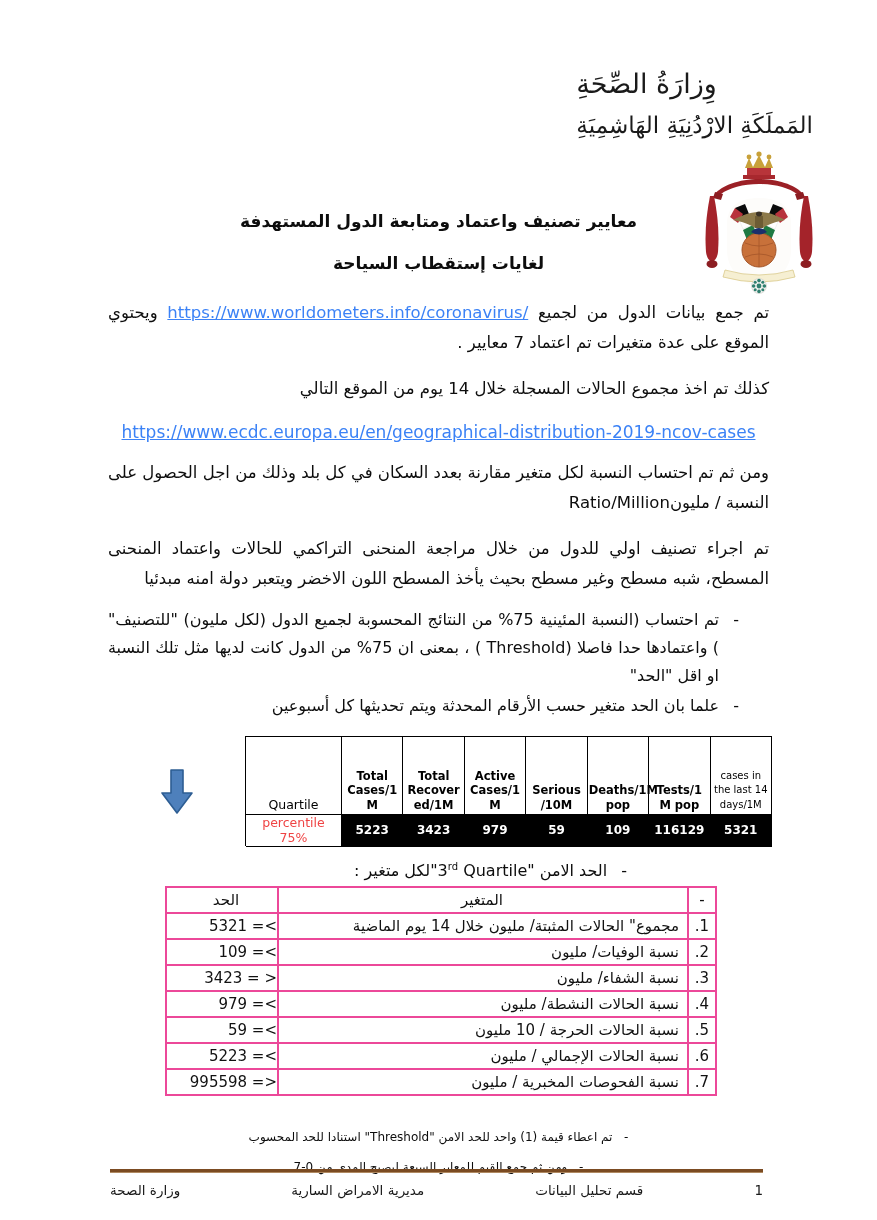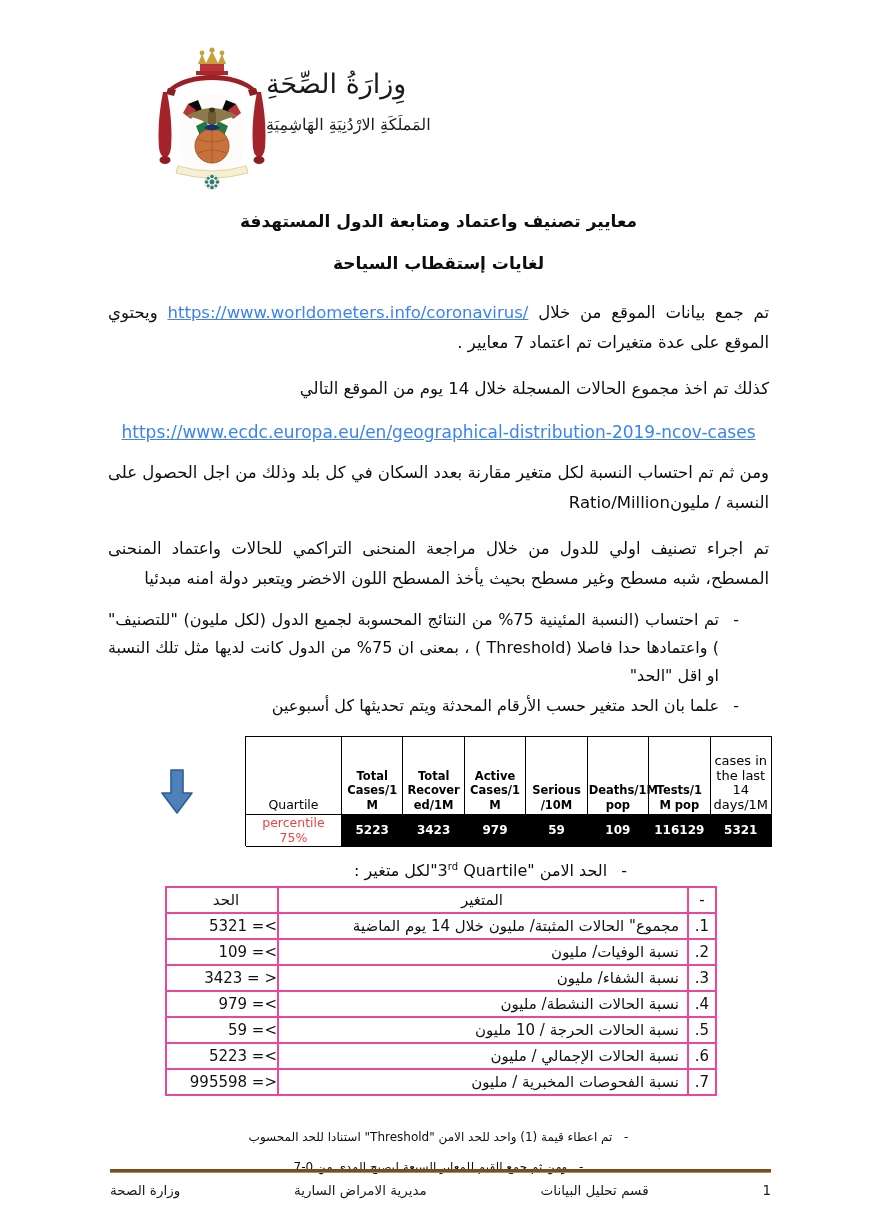--- a/index.html
+++ b/index.html
@@ -29,7 +29,7 @@
   }
   .header-inner {
     display: flex;
-    flex-direction: row;
+    flex-direction: column;
     justify-content: flex-end;
     align-items: flex-start;
     padding-left: 140px;

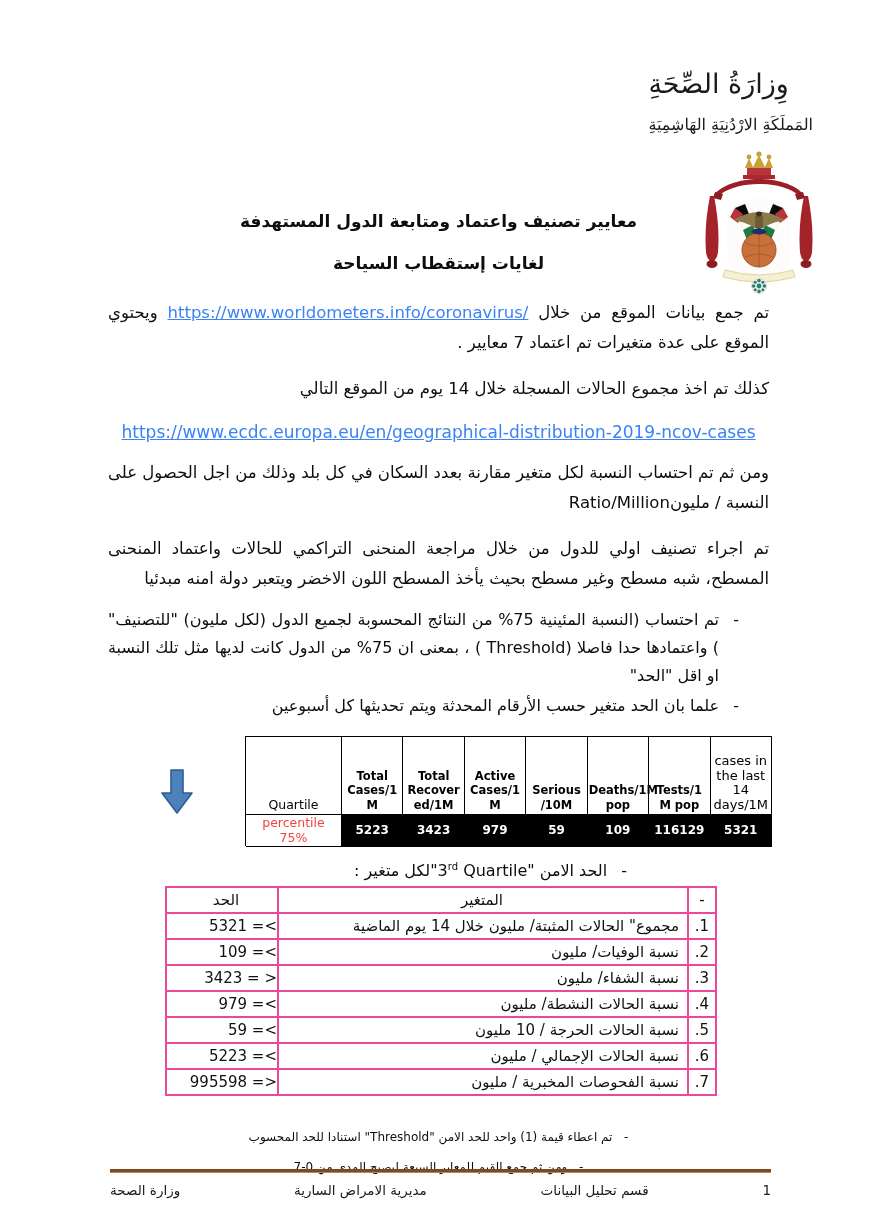--- a/index.html
+++ b/index.html
@@ -57,7 +57,7 @@
     letter-spacing: .5px;
   }
   .ministry-line1 { font-size: 27px; line-height: 40px; }
-  .ministry-line2 { font-size: 16px; line-height: 42px; }
+  .ministry-line2 { font-size: 23px; line-height: 42px; }
 
   
   .doc-title {

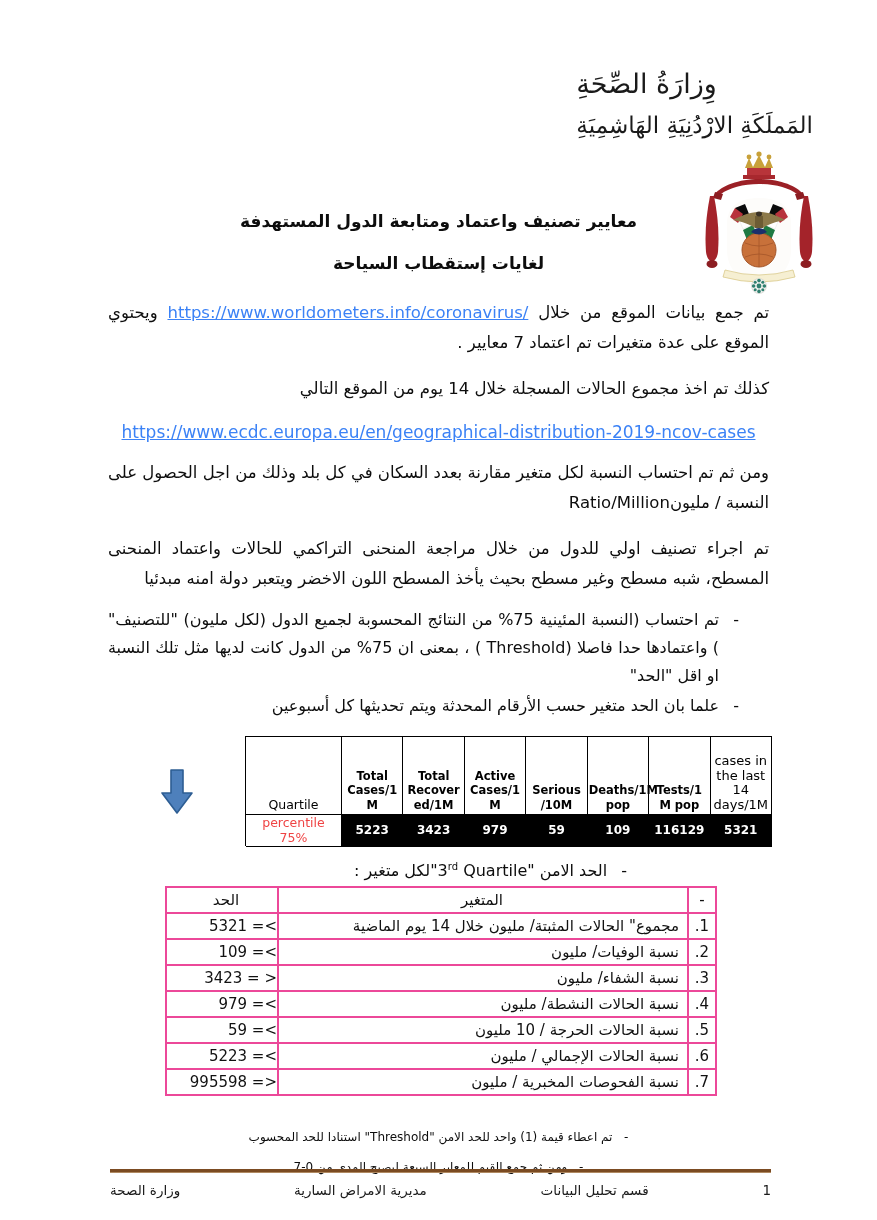--- a/index.html
+++ b/index.html
@@ -359,7 +359,7 @@
   <div class="doc-title t2">لغايات إستقطاب السياحة</div>
 
   <div class="body-block" style="margin-top:18px;">
-    <p class="para"><span>تم جمع بيانات الموقع من خلال</span> <a class="link" href="#">https://www.worldometers.info/coronavirus/</a> <span>ويحتوي الموقع على عدة متغيرات تم اعتماد 7 معايير .</span></p>
+    <p class="para"><span>تم جمع بيانات الدول من لجميع</span> <a class="link" href="#">https://www.worldometers.info/coronavirus/</a> <span>ويحتوي الموقع على عدة متغيرات تم اعتماد 7 معايير .</span></p>
 
     <p class="para spaced">كذلك تم اخذ مجموع الحالات المسجلة خلال 14 يوم من الموقع التالي</p>
 

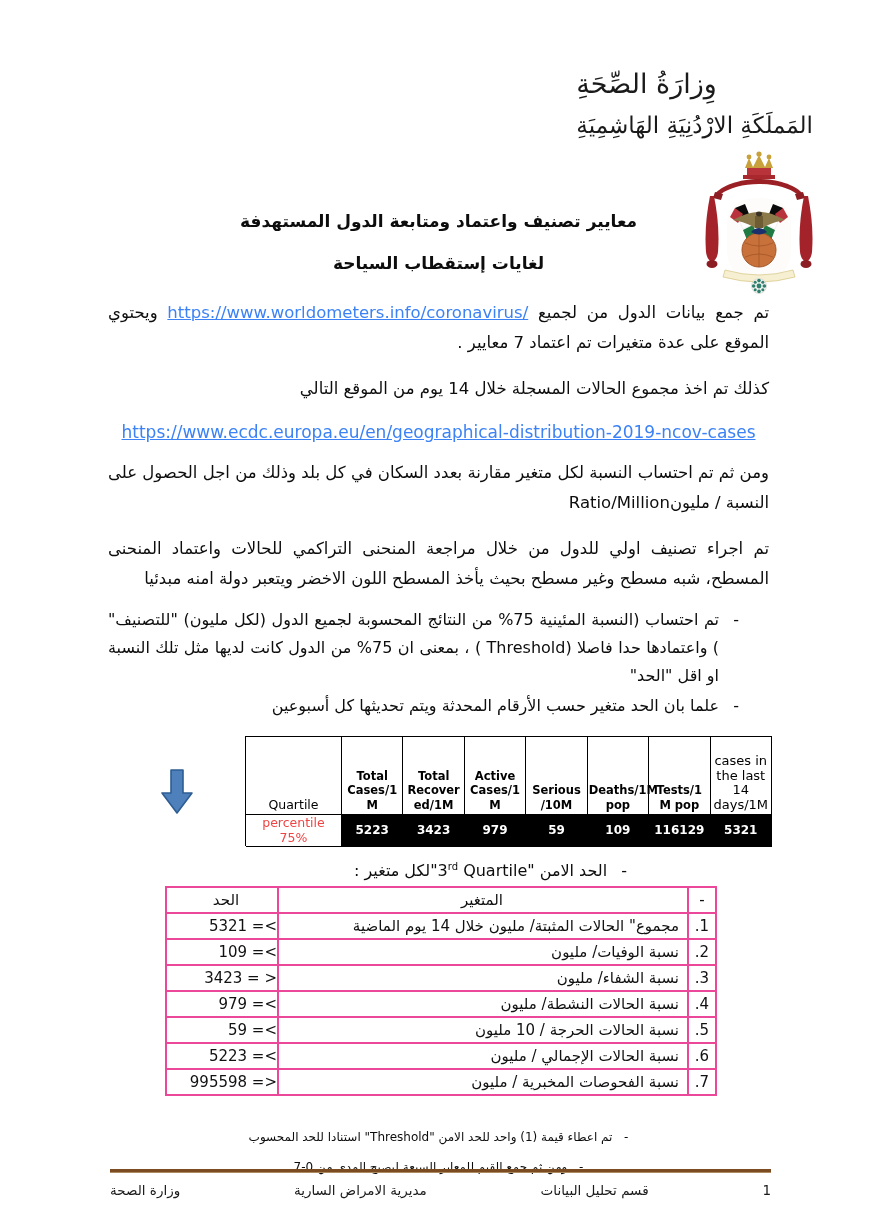--- a/index.html
+++ b/index.html
@@ -165,7 +165,7 @@
     width: 96px;
   }
   table.t1 td.h { height: 78px; }
-  table.t1 td.light { font-weight: normal; font-size: 13px; }
+  table.t1 td.light { font-weight: normal; font-size: 10px; }
   table.t1 tr.vals td {
     background: #000;
     color: #fff;

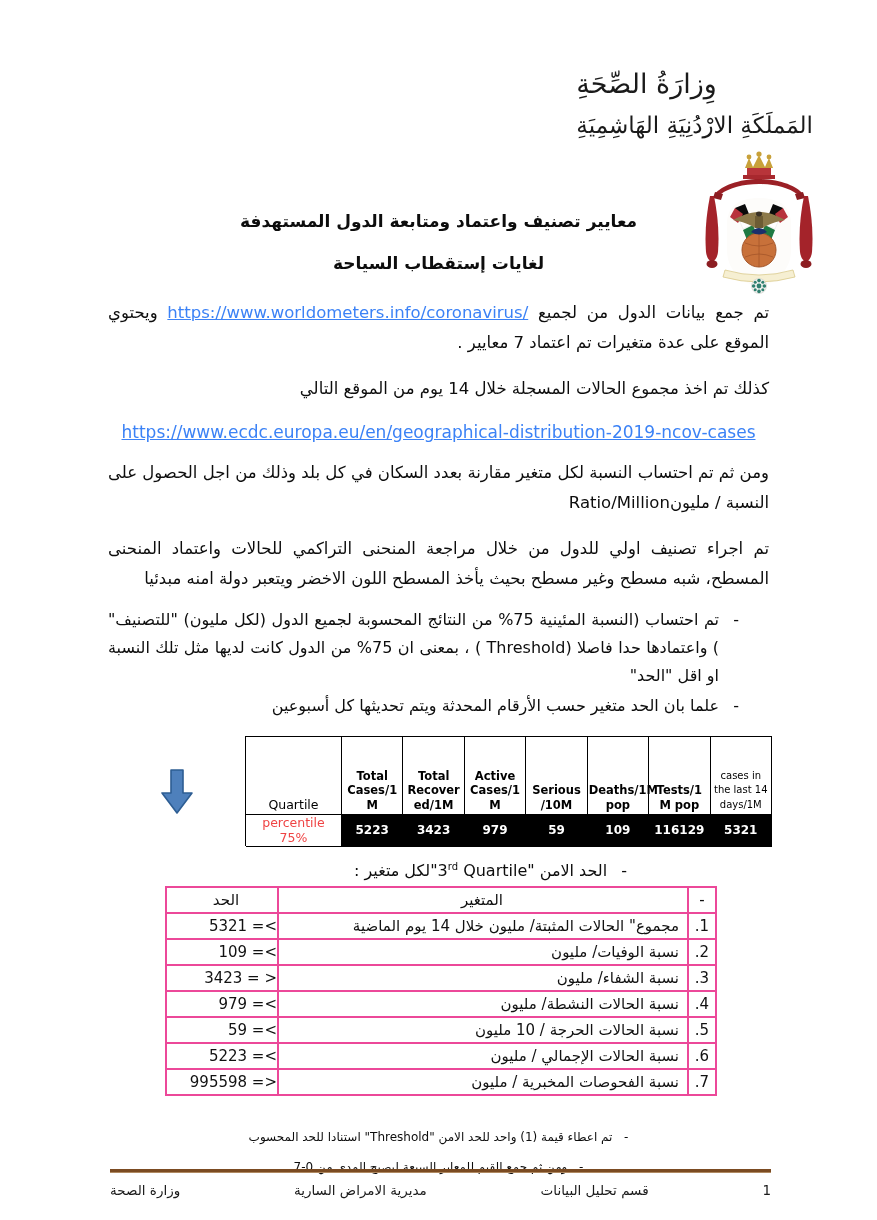--- a/index.html
+++ b/index.html
@@ -263,7 +263,7 @@
   
   .footer {
     position: absolute;
-    left: 0; right: 8px;
+    left: 0; right: 16px;
     bottom: 22px;
     padding: 0 98px 0 110px;
   }

